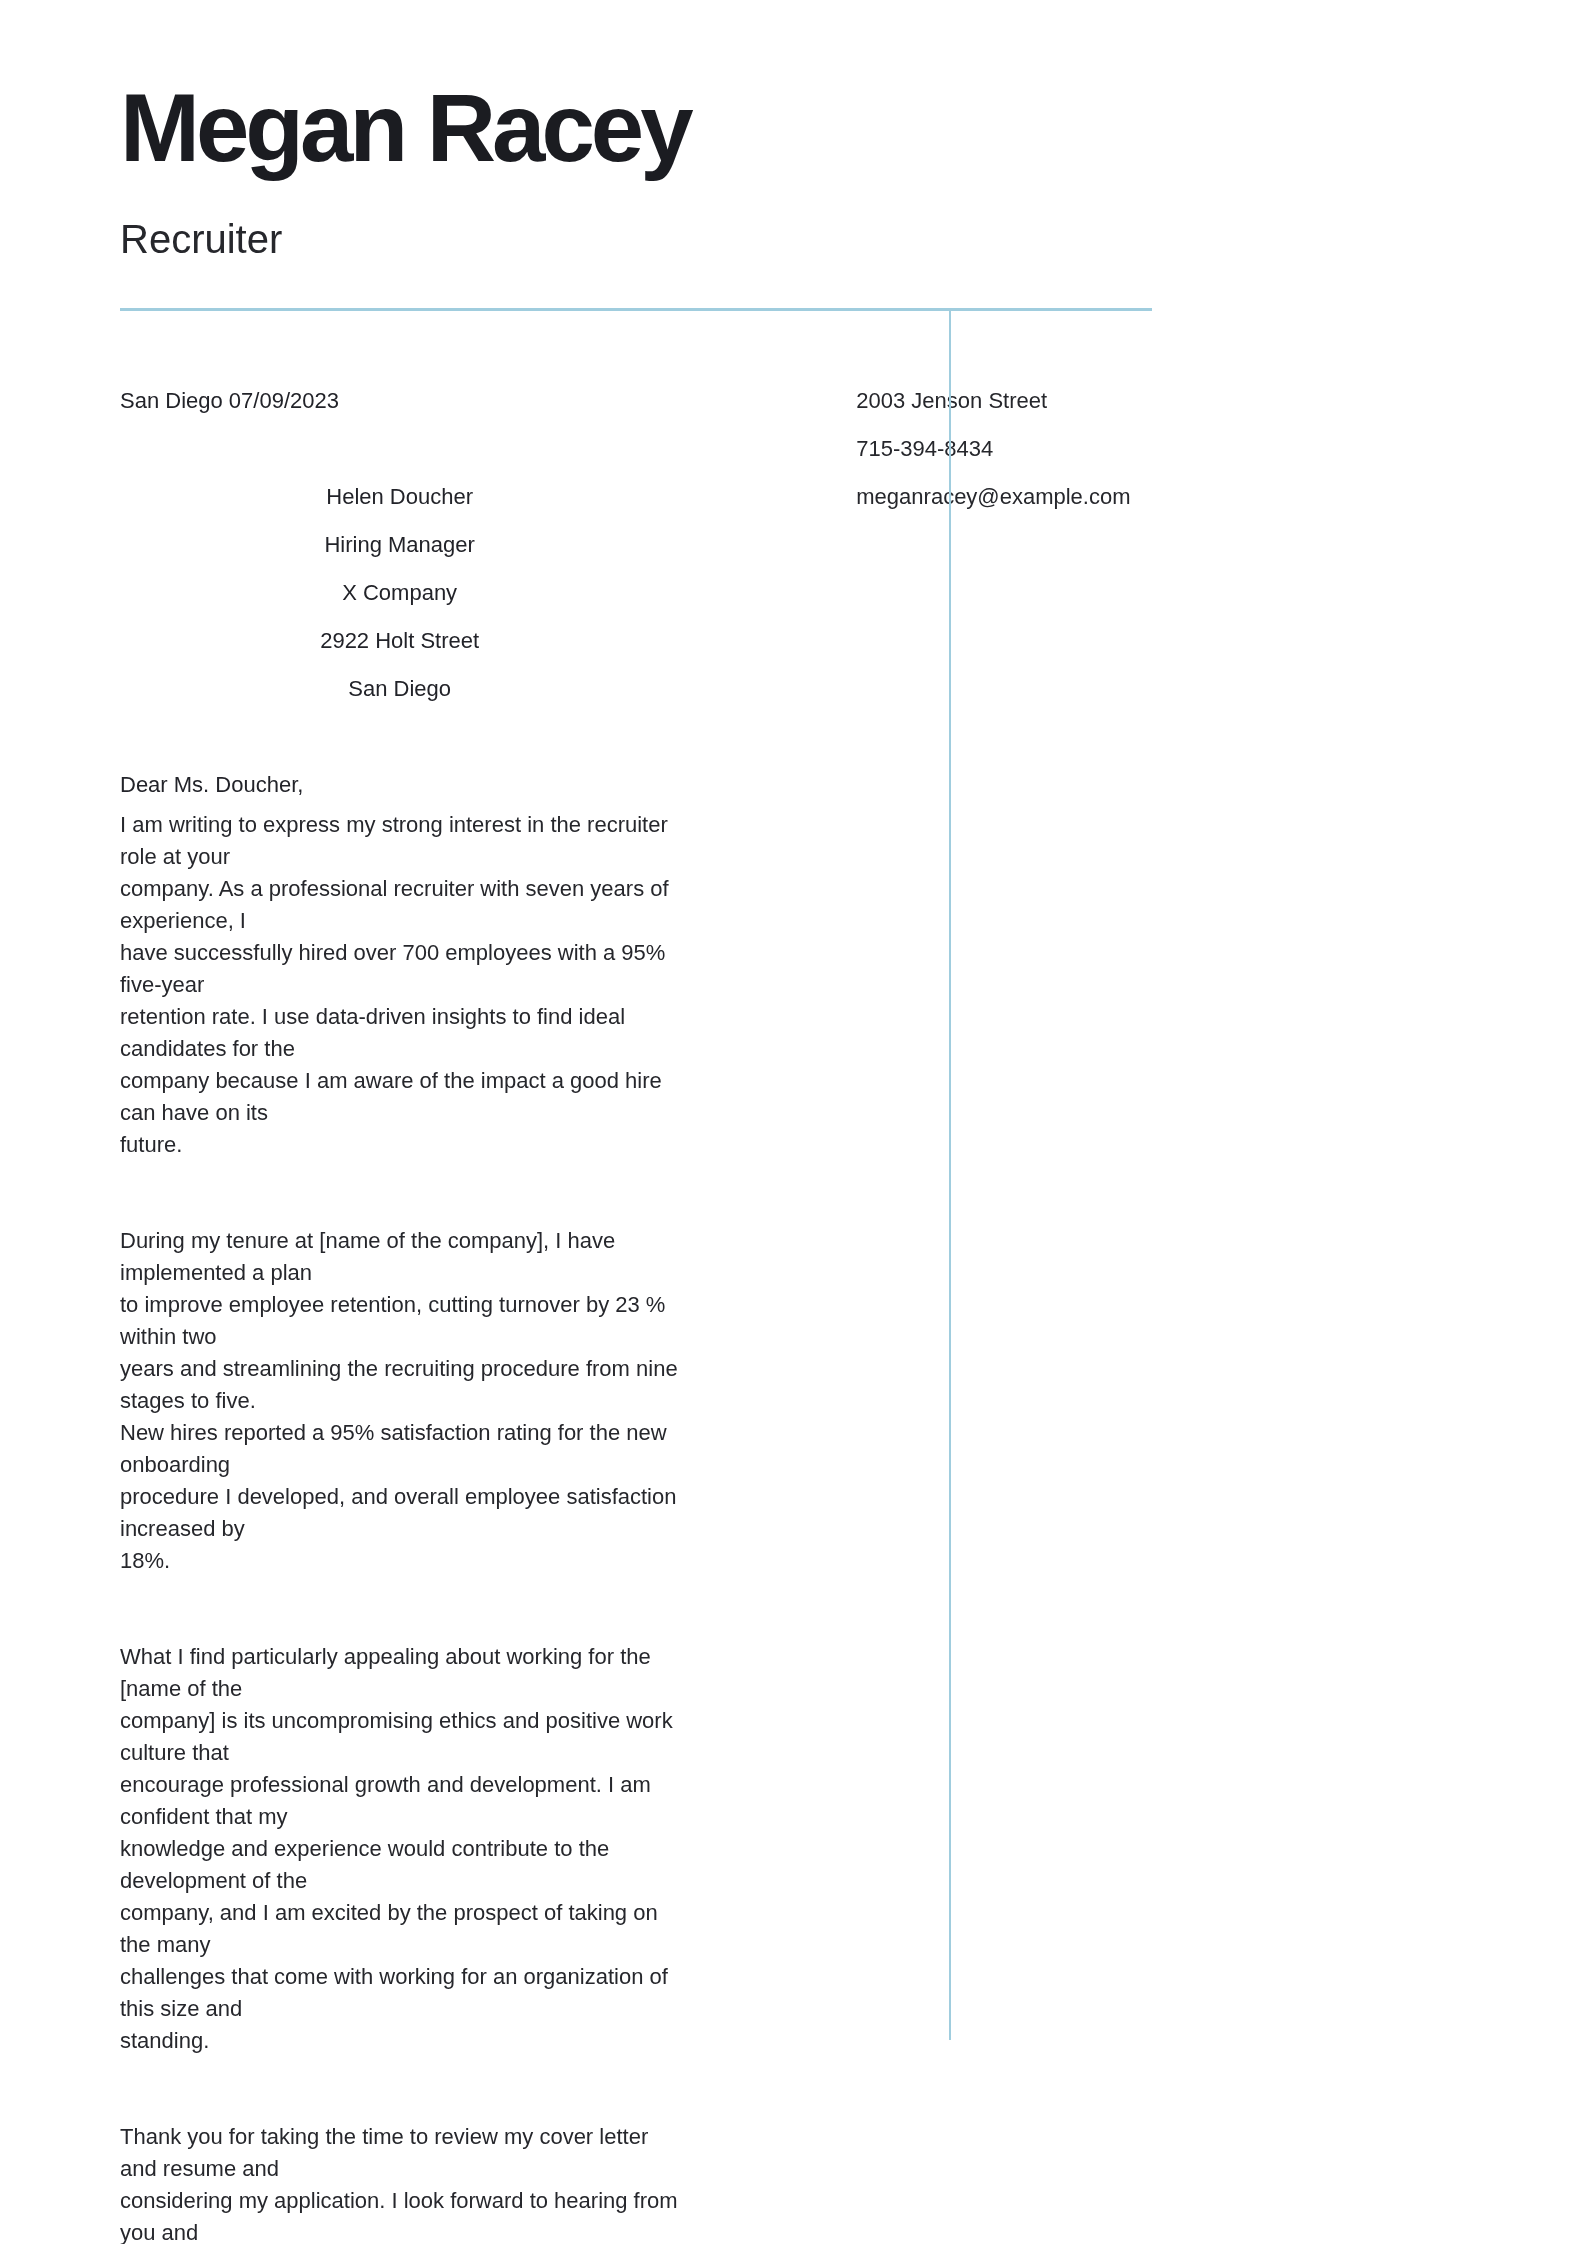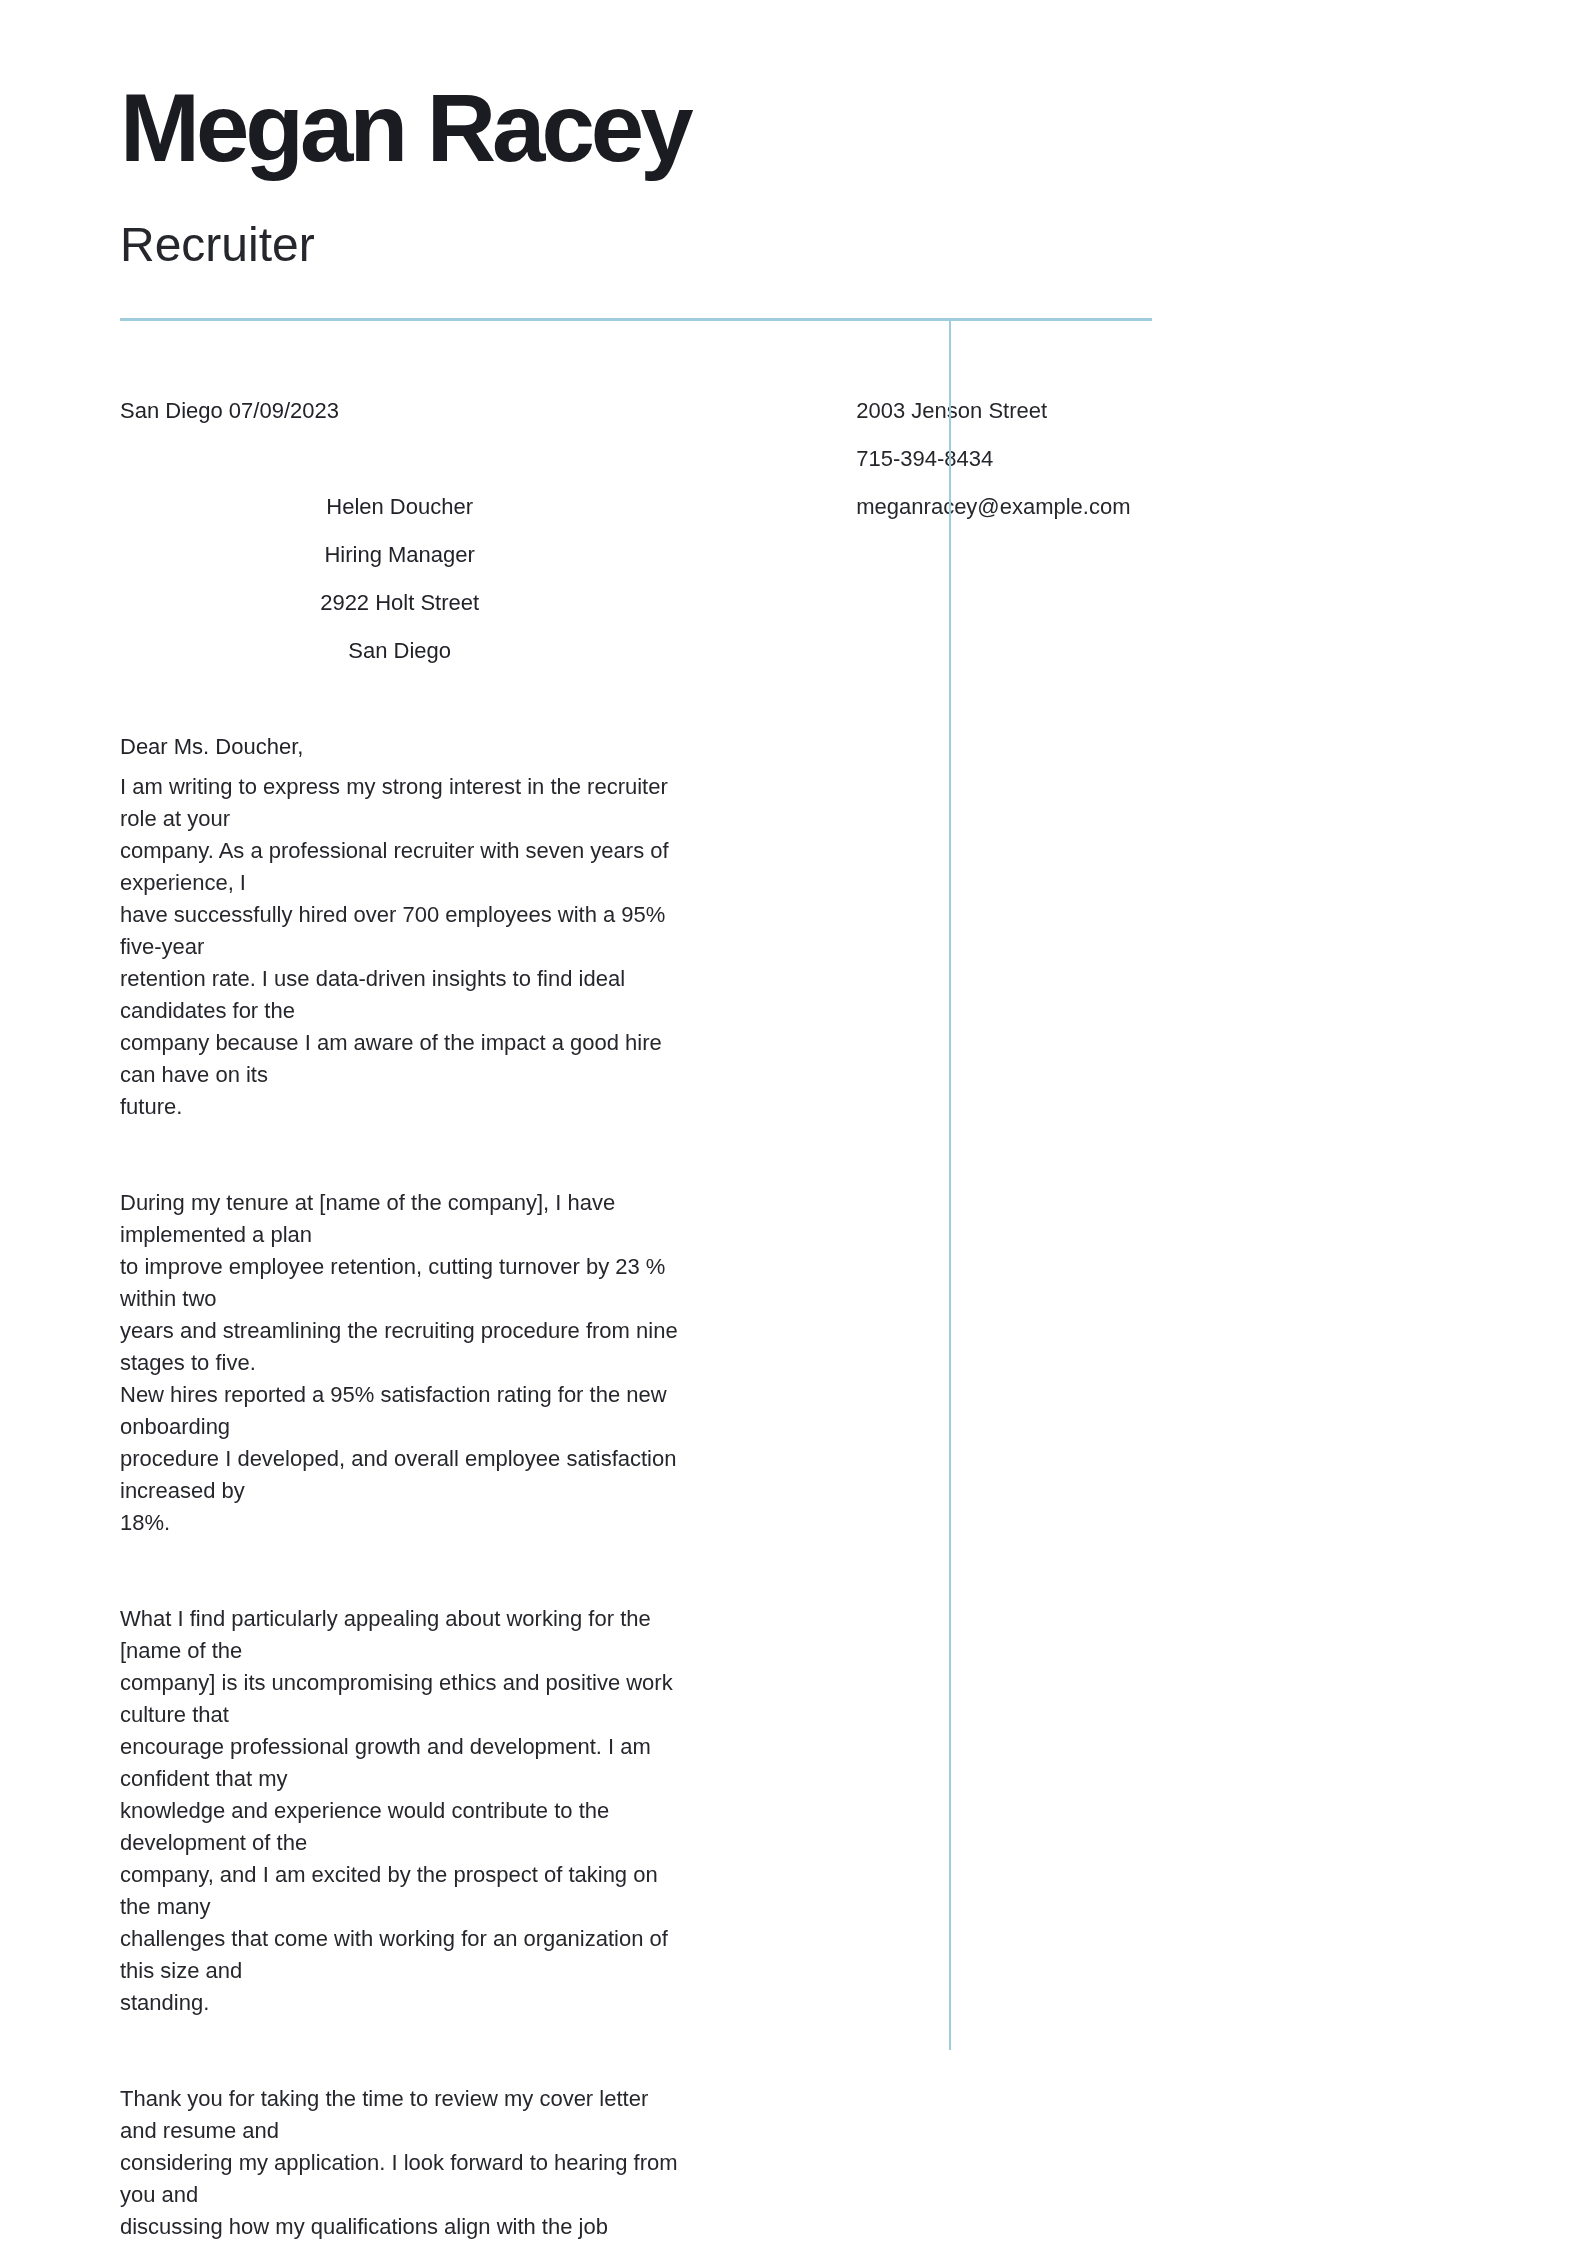--- a/index.html
+++ b/index.html
@@ -29,7 +29,7 @@
   }
   .job-title {
     margin: 38px 0 0 0;
-    font-size: 48px;
+    font-size: 40px;
     font-weight: 400;
     color: #26272c;
   }

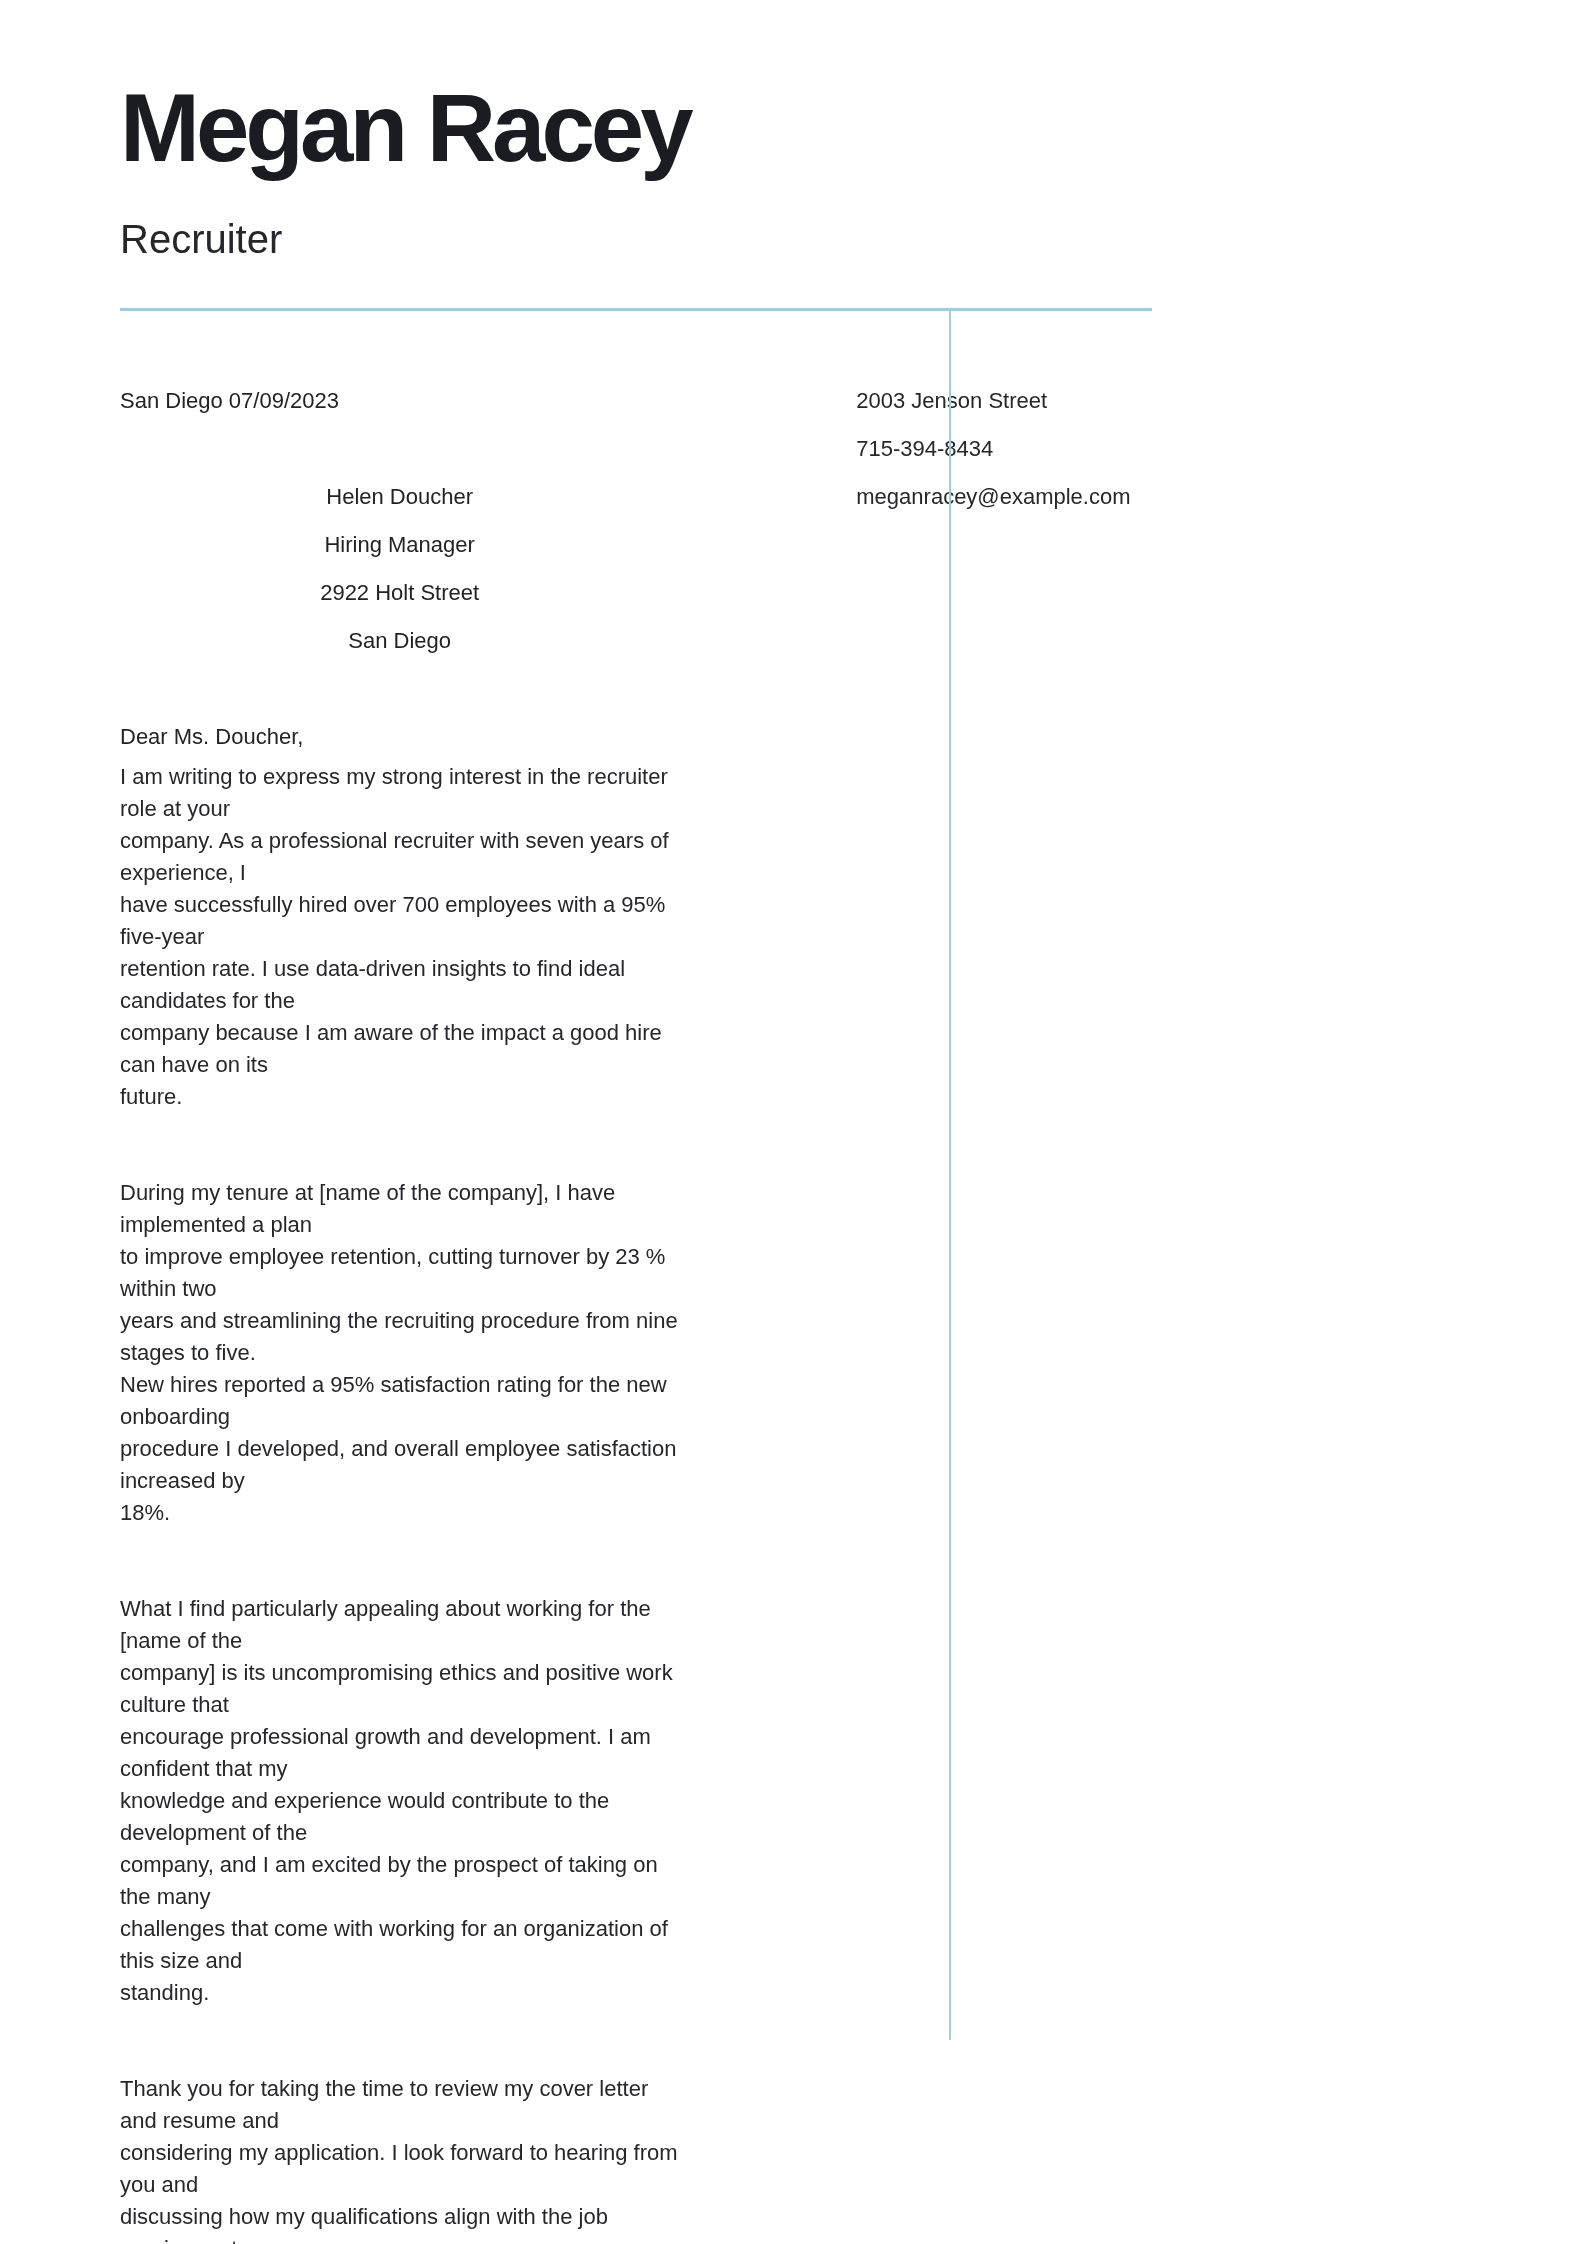--- a/index.html
+++ b/index.html
@@ -121,6 +121,7 @@
 
       <p class="recipient-line">Helen Doucher</p>
           <p class="recipient-line">Hiring Manager</p>
+          <p class="recipient-line">X Company</p>
           <p class="recipient-line">2922 Holt Street</p>
           <p class="recipient-line">San Diego</p>
         </div>

